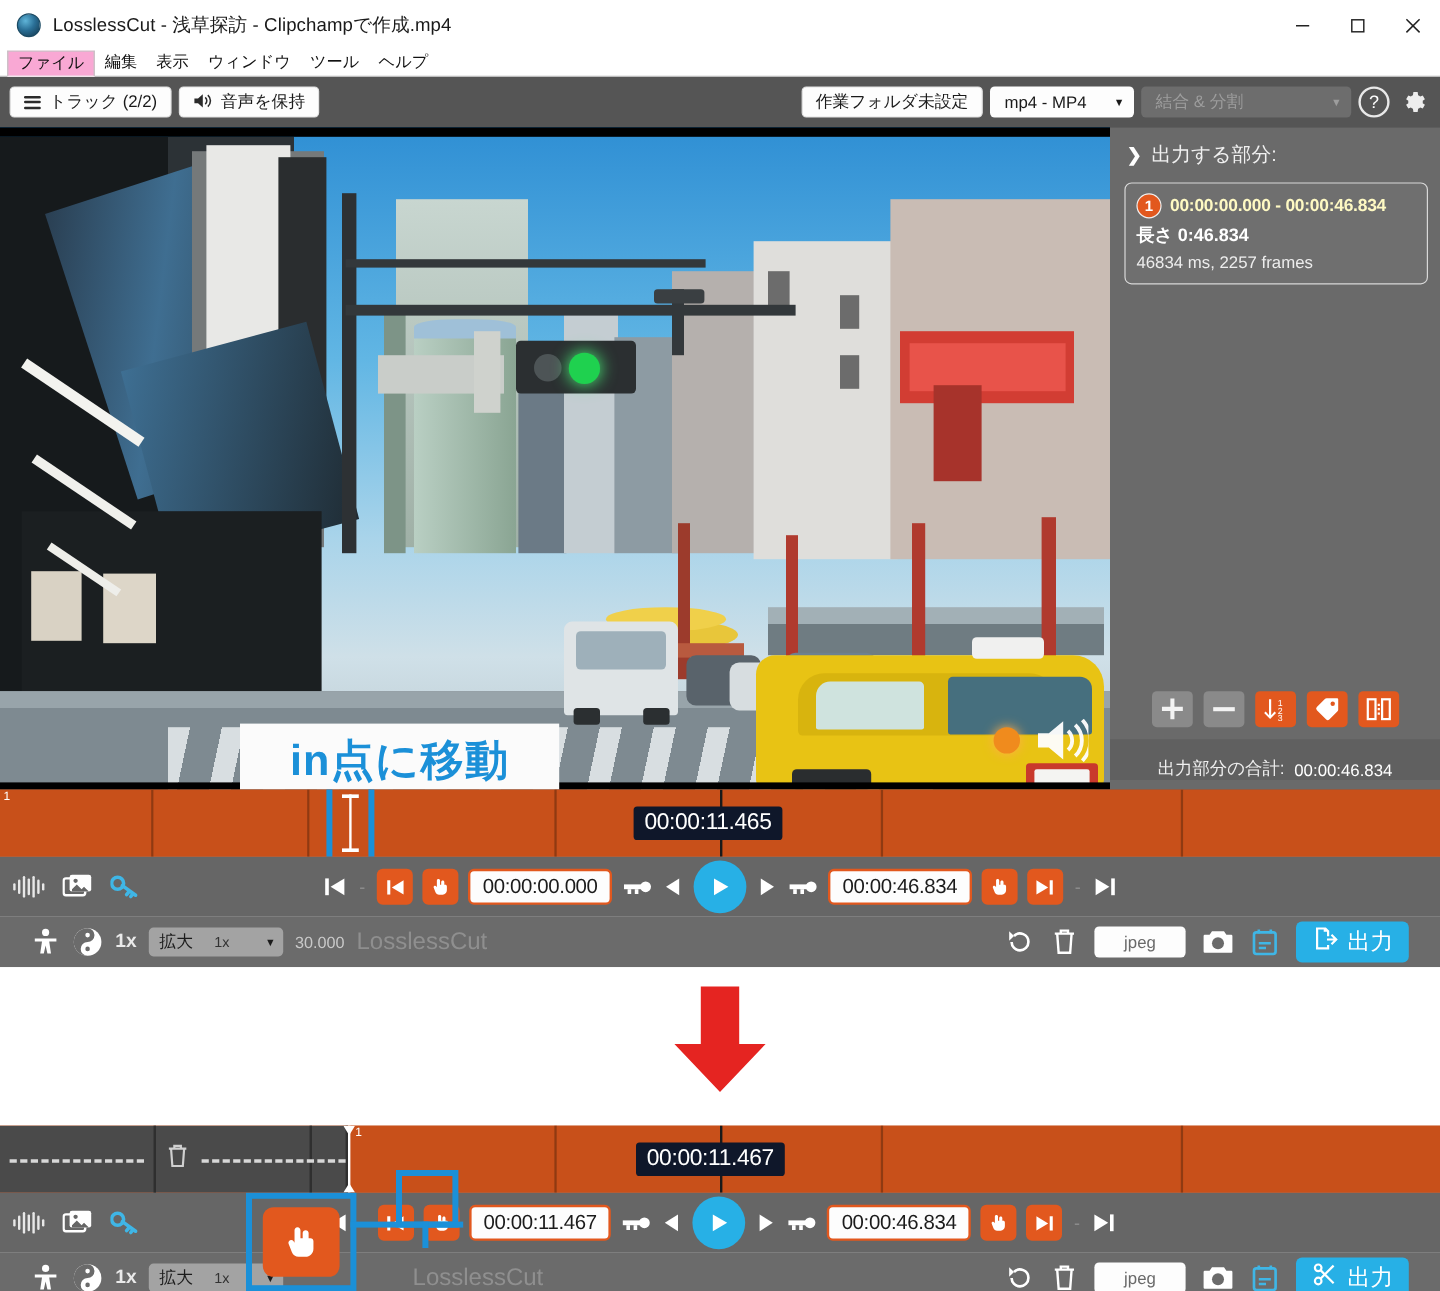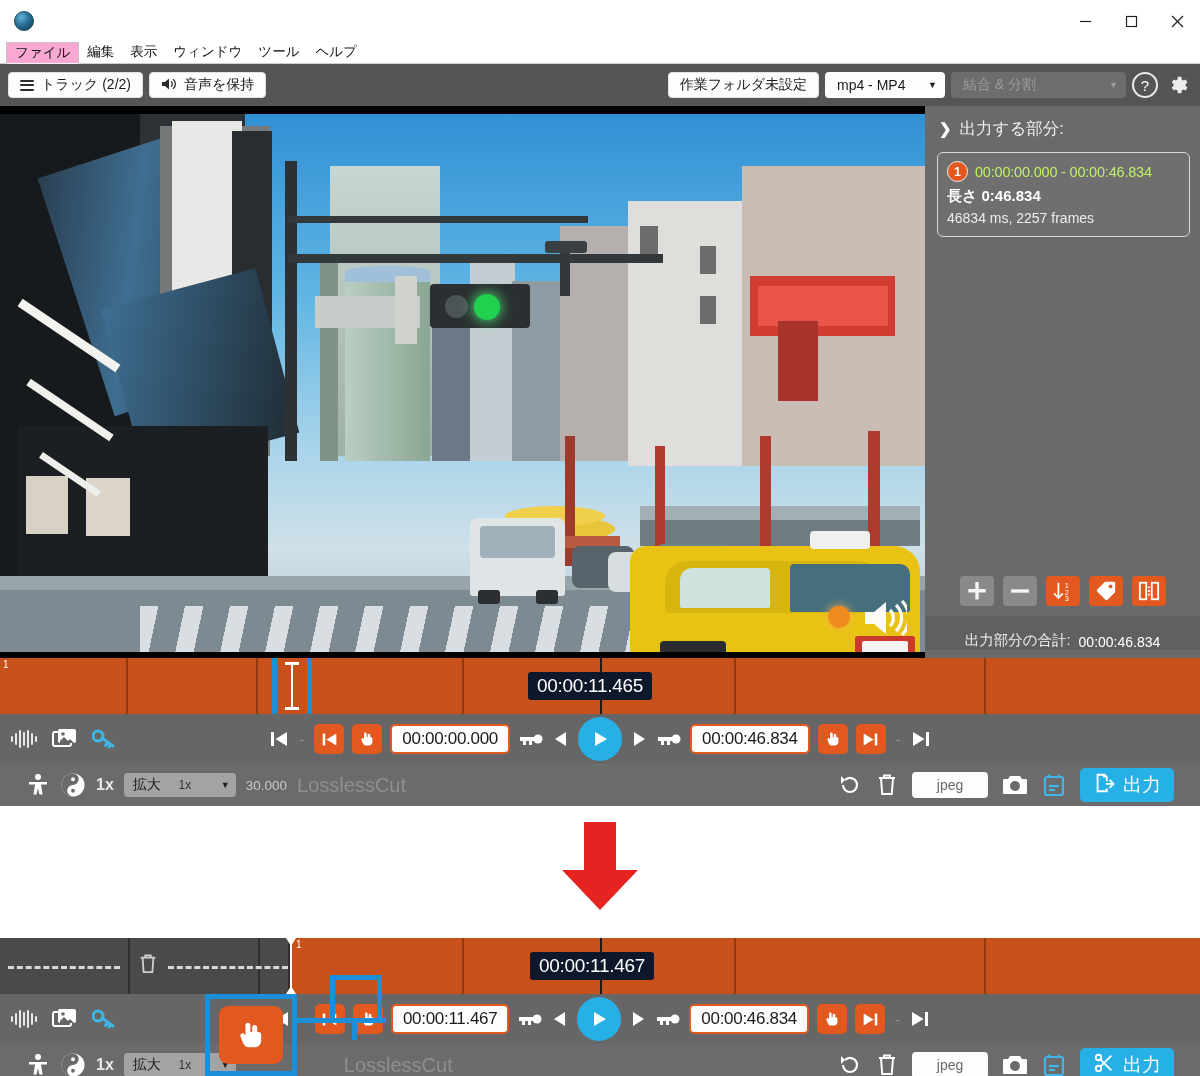--- a/index.html
+++ b/index.html
@@ -232,6 +232,7 @@
 
 <div class="titlebar">
   <div class="app-icon"></div>
+  <div class="title-text">LosslessCut - 浅草探訪 - Clipchampで作成.mp4</div>
   <div class="win-btns">
     <div class="win-btn">
       <svg width="13" height="13" viewBox="0 0 13 13">

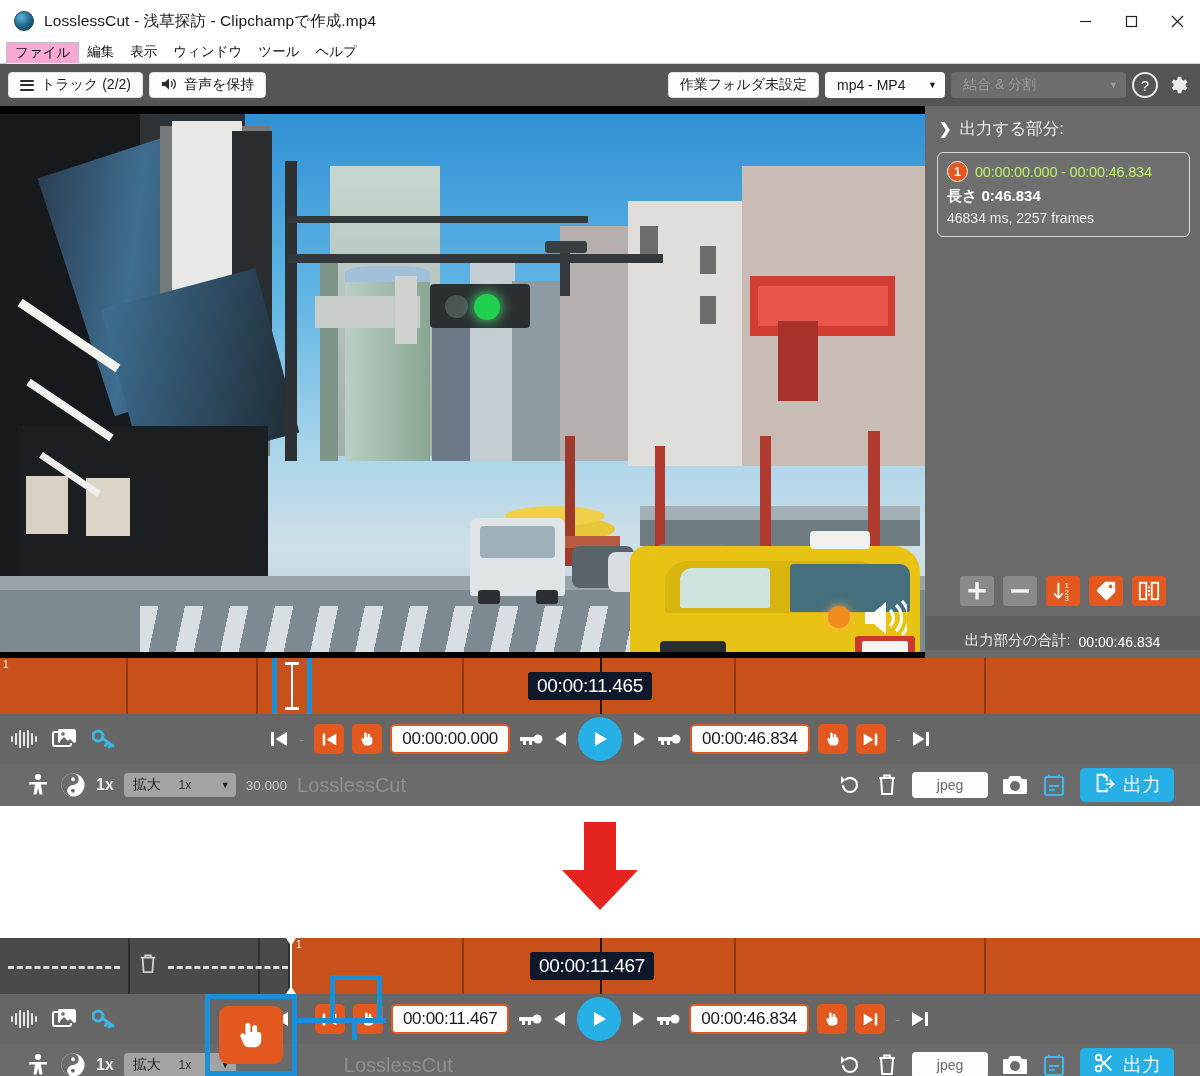--- a/index.html
+++ b/index.html
@@ -98,7 +98,7 @@
     display:flex;align-items:center;justify-content:center;flex:0 0 auto;font-weight:bold;
     border:1px solid #f0f0f0;
   }
-  .seg-range{font-size:14.5px;font-weight:normal;color:#bef264;letter-spacing:-.2px;}
+  .seg-range{font-size:14.5px;font-weight:bold;color:#fef9c3;letter-spacing:-.2px;}
   .seg-len{font-size:15px;margin-top:5px;color:#fff;font-weight:bold;}
   .seg-ms{font-size:14px;margin-top:4px;color:#ededed;}
   .rp-icons{

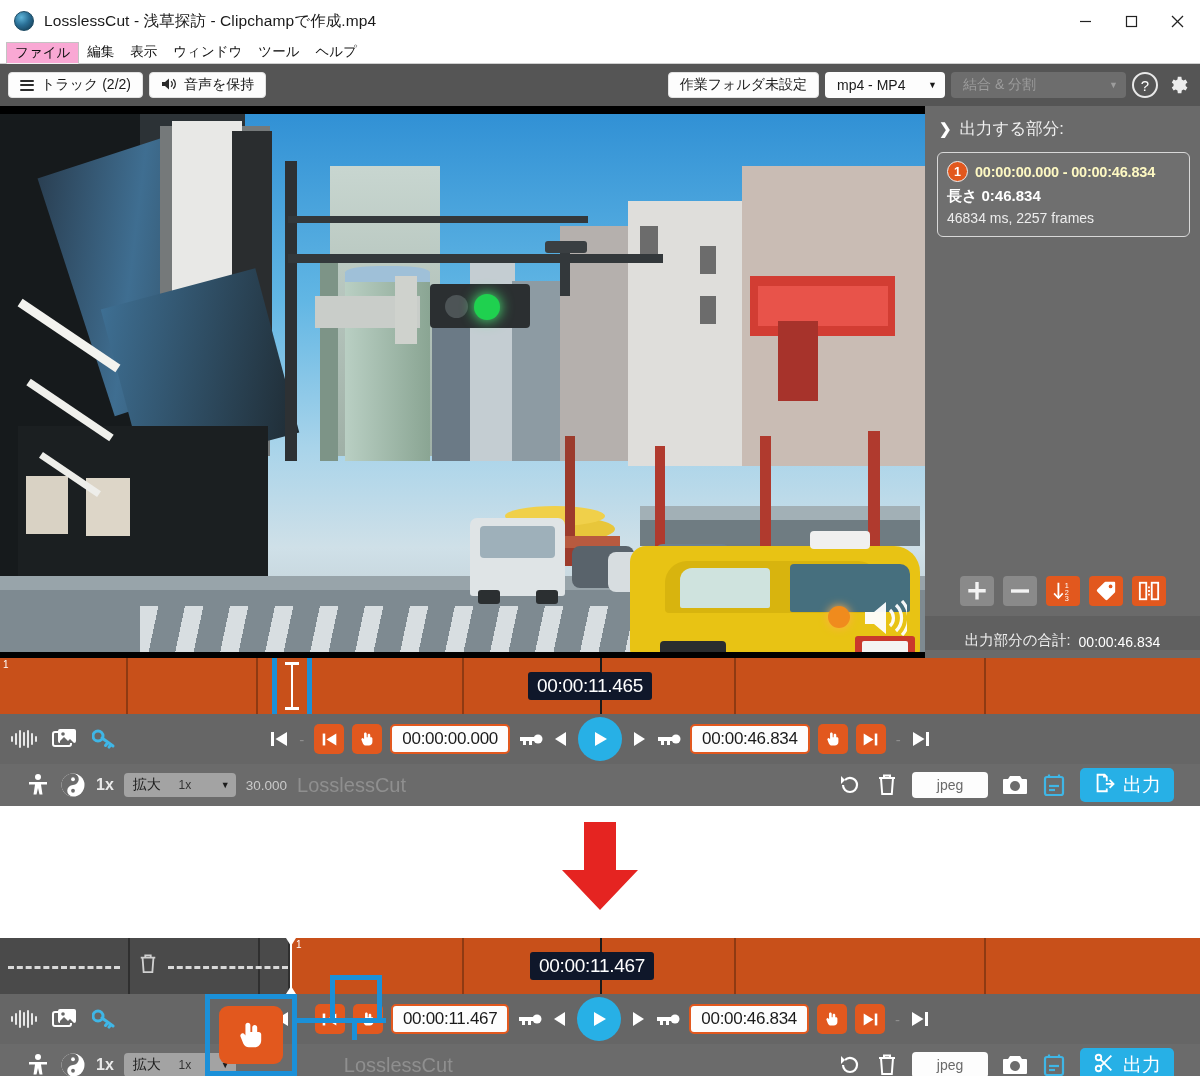--- a/index.html
+++ b/index.html
@@ -398,6 +398,9 @@
       </svg>
     </div>
 
+    <div class="callout" style="left:200px;top:497px;width:266px;height:62px;">
+      <span class="callout-text">in点に移動</span>
+    </div>
 
   </div>
 

